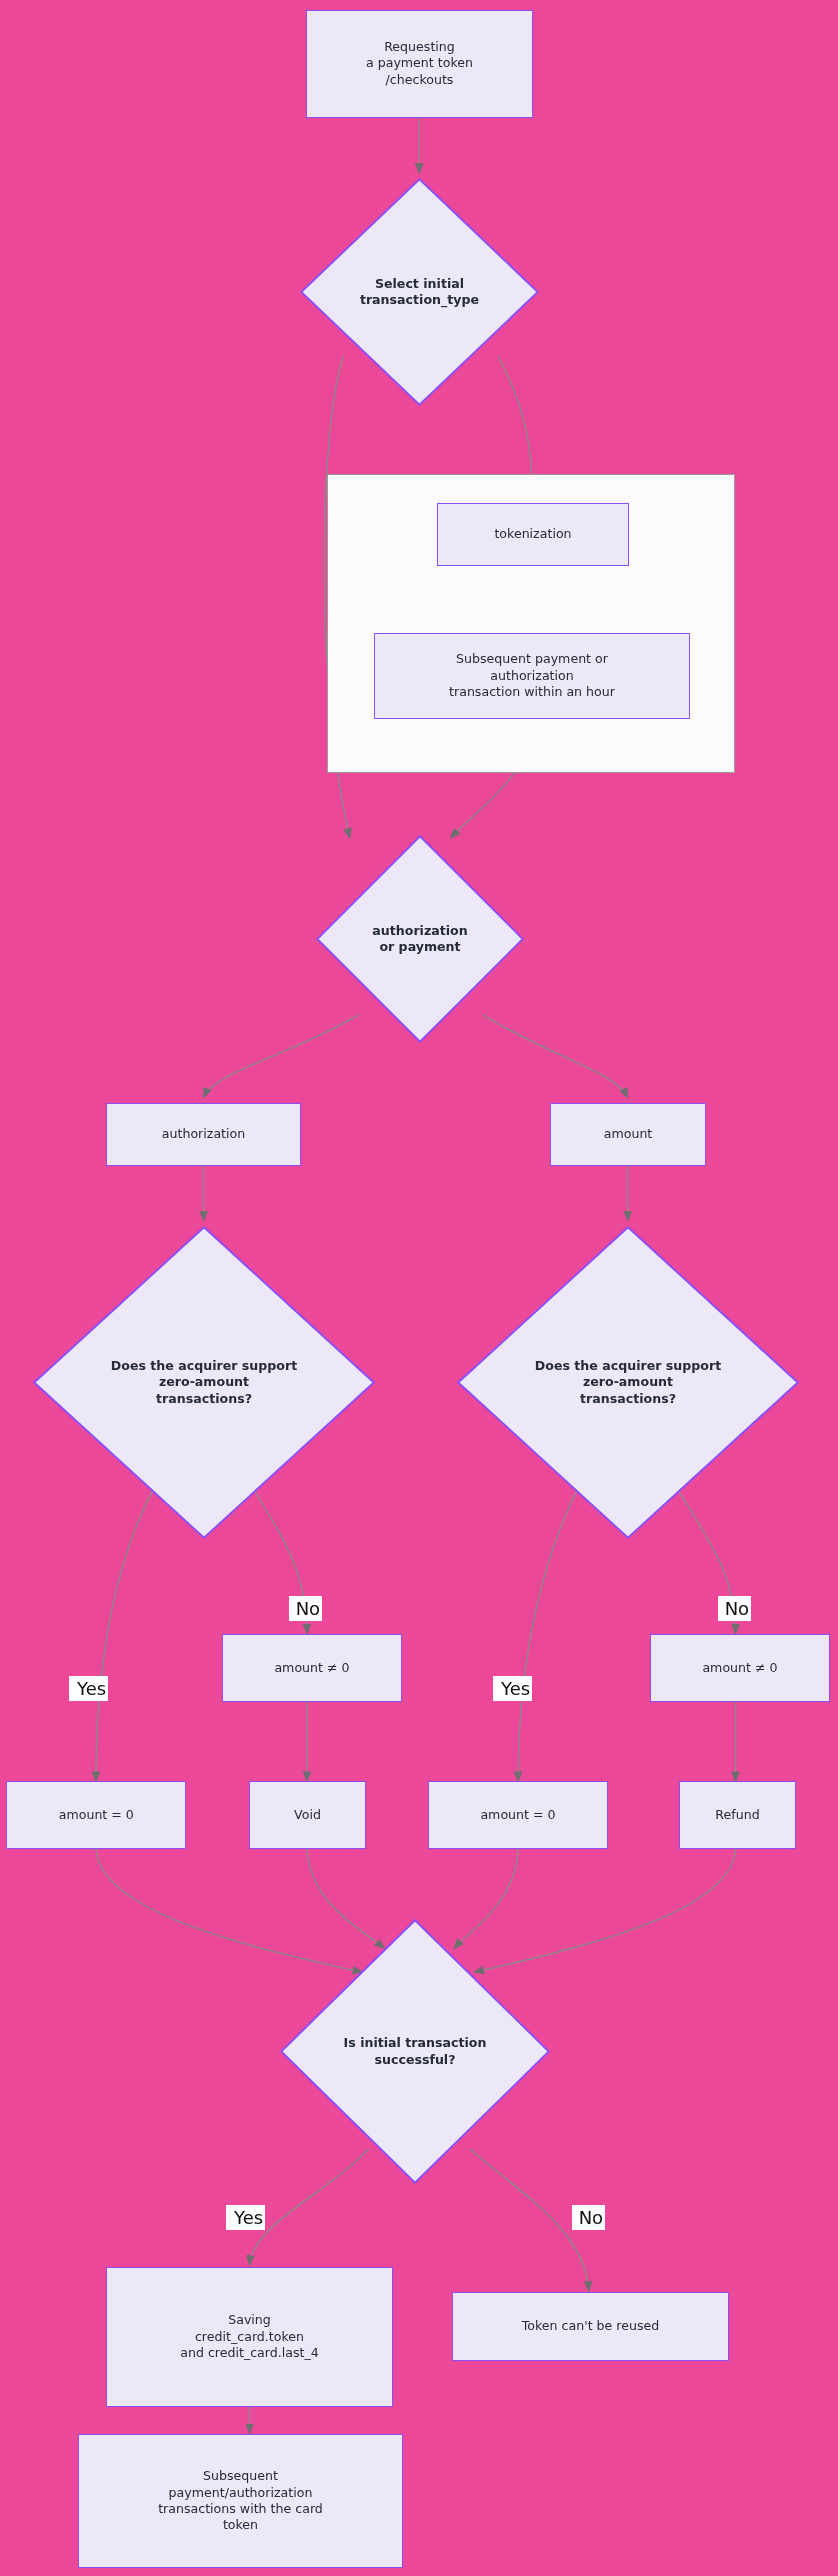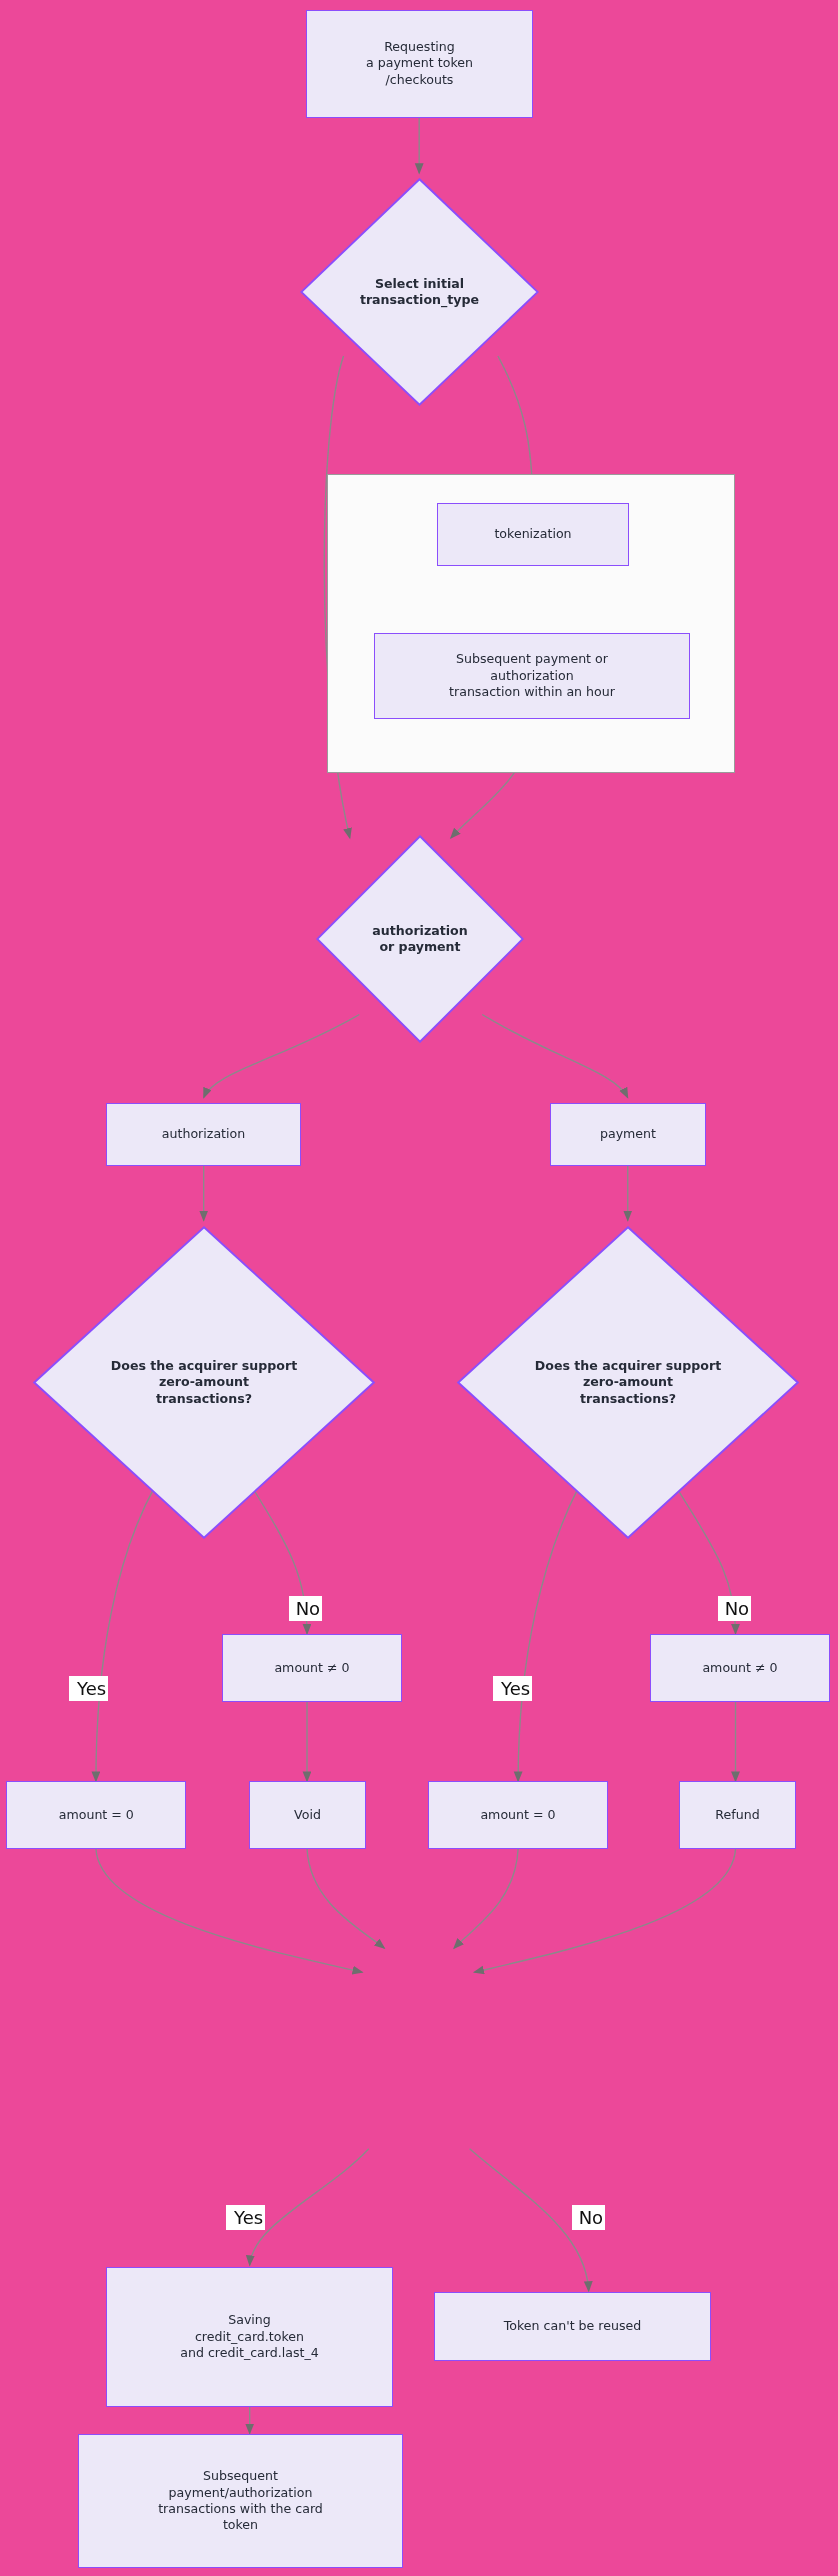--- a/index.html
+++ b/index.html
@@ -177,7 +177,7 @@
   </div>
 
   <div class="node" style="left:550px; top:1103px; width:156px; height:63px;">
-    <span>payment</span>
+    <span>amount</span>
   </div>
 
   <div class="diamond" style="left:33px; top:1226px; width:342px; height:313px;">

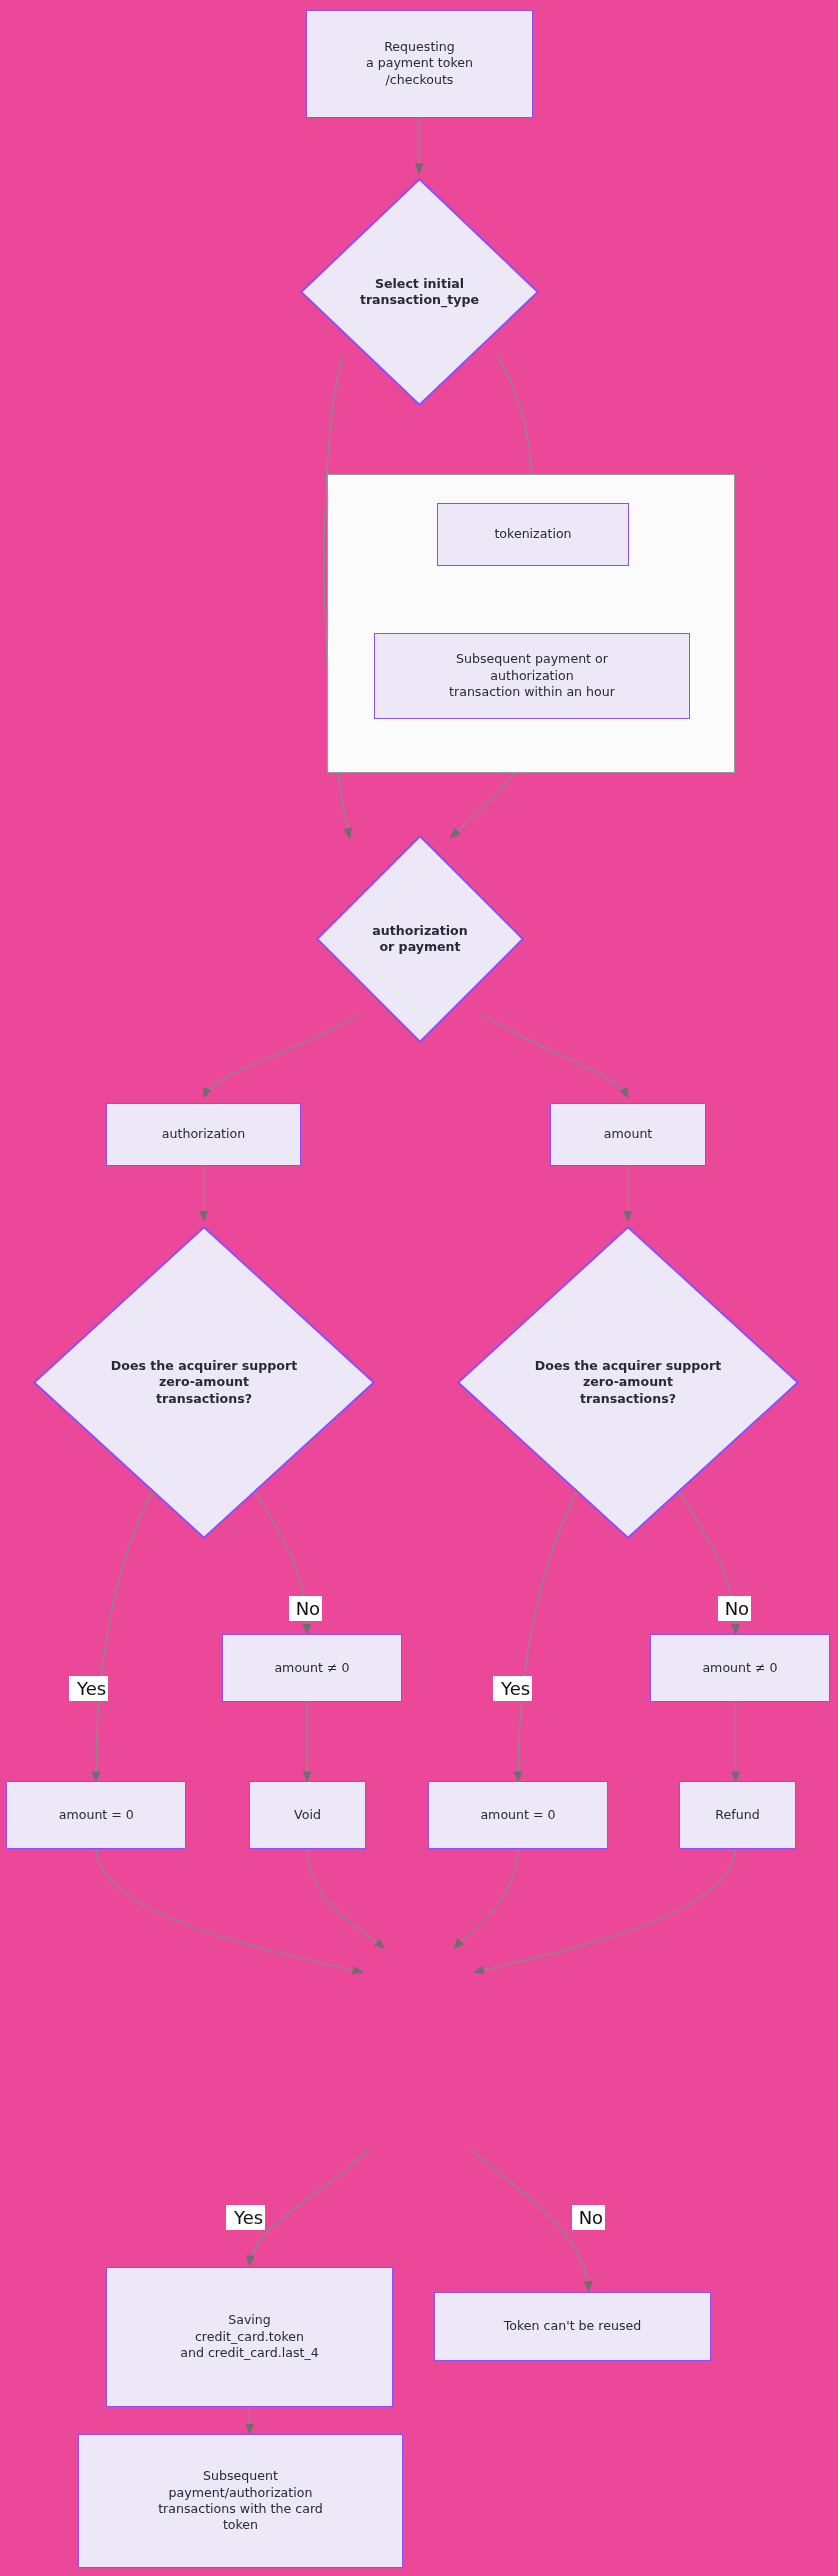--- a/index.html
+++ b/index.html
@@ -228,6 +228,13 @@
     <span>Refund</span>
   </div>
 
+  <div class="diamond" style="left:280px; top:1919px; width:270px; height:265px;">
+    <svg class="dshape" viewBox="0 0 428 420" preserveAspectRatio="none">
+      <polygon points="214,2 426,210 214,418 2,210" fill="#ece8f8" stroke="#8b4efc" stroke-width="3"></polygon>
+    </svg>
+    <span class="dlabel">Is initial transaction
+successful?</span>
+  </div>
 
   <div class="edge-label" style="left:226px; top:2205px; width:39px; height:25px; line-height:24px;">Yes</div>
   <div class="edge-label" style="left:572px; top:2205px; width:33px; height:25px; line-height:24px;">No</div>

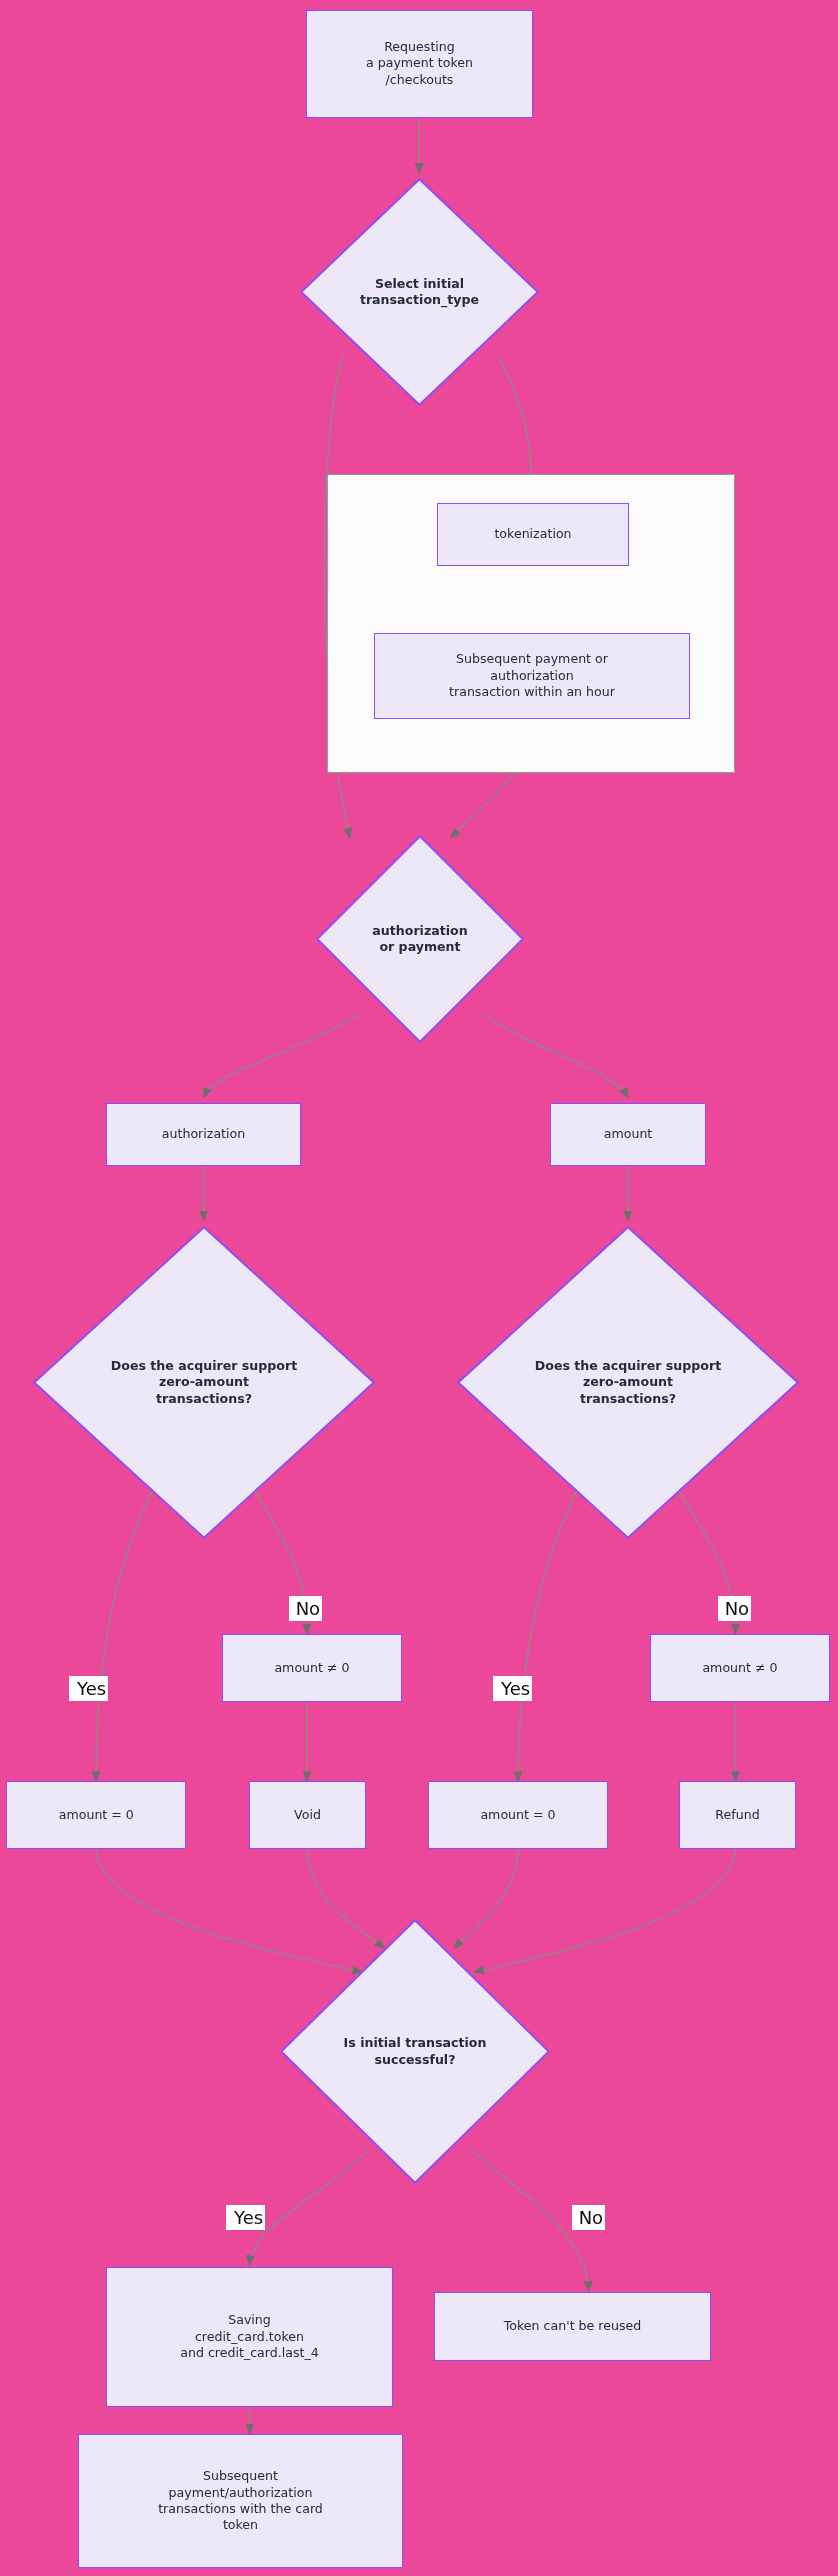--- a/index.html
+++ b/index.html
@@ -245,7 +245,7 @@
 and credit_card.last_4</span>
   </div>
 
-  <div class="node" style="left:434px; top:2292px; width:277px; height:69px;">
+  <div class="node" style="left:452px; top:2292px; width:277px; height:69px;">
     <span>Token can't be reused</span>
   </div>
 

